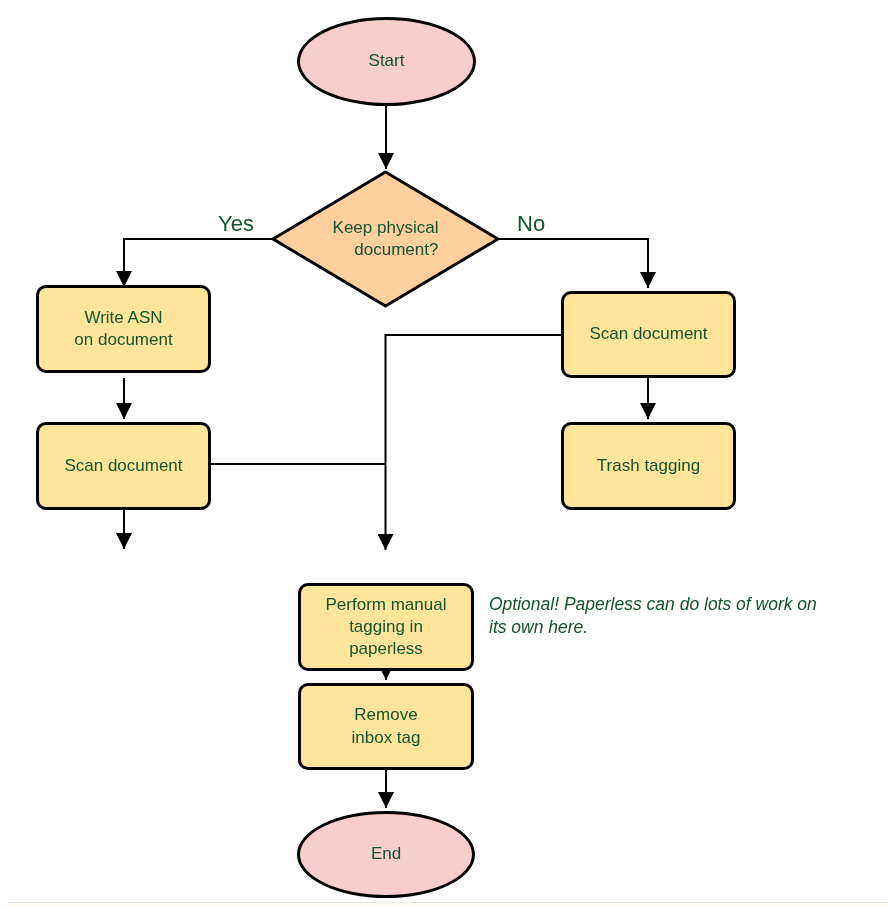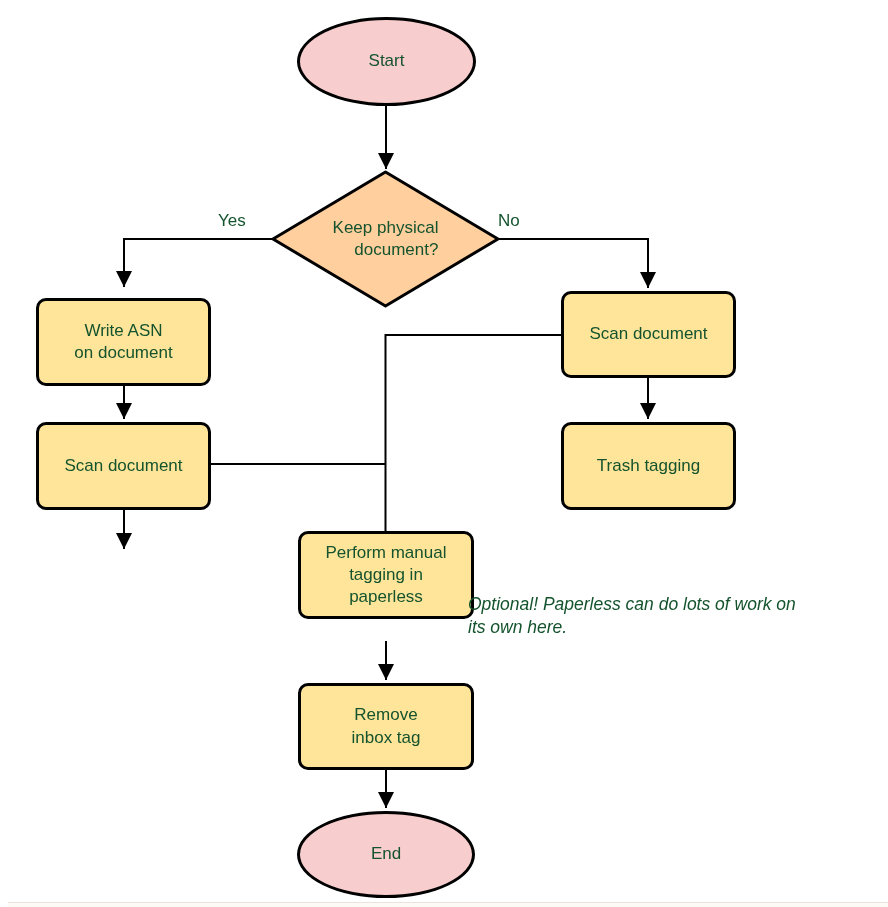--- a/index.html
+++ b/index.html
@@ -50,7 +50,7 @@
   }
   .edge-label {
     position: absolute;
-    font-size: 17px;
+    font-size: 22px;
     background: transparent;
   }
   .annotation {

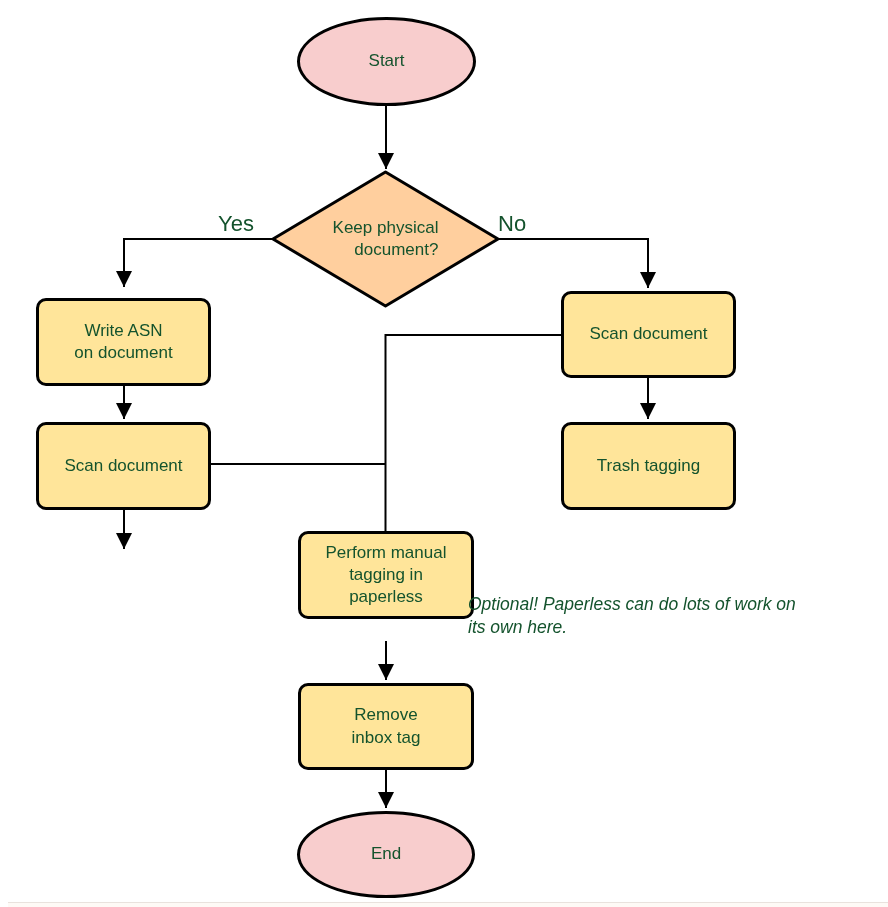--- a/index.html
+++ b/index.html
@@ -126,7 +126,7 @@
 inbox tag</div>
 
   <div class="edge-label" style="left:210px; top:211px;">Yes</div>
-  <div class="edge-label" style="left:490px; top:211px;">No</div>
+  <div class="edge-label" style="left:509px; top:211px;">No</div>
 
   <div class="annotation" style="left:460px; top:593px; width:400px;">Optional! Paperless can do lots of work on
 its own here.</div>

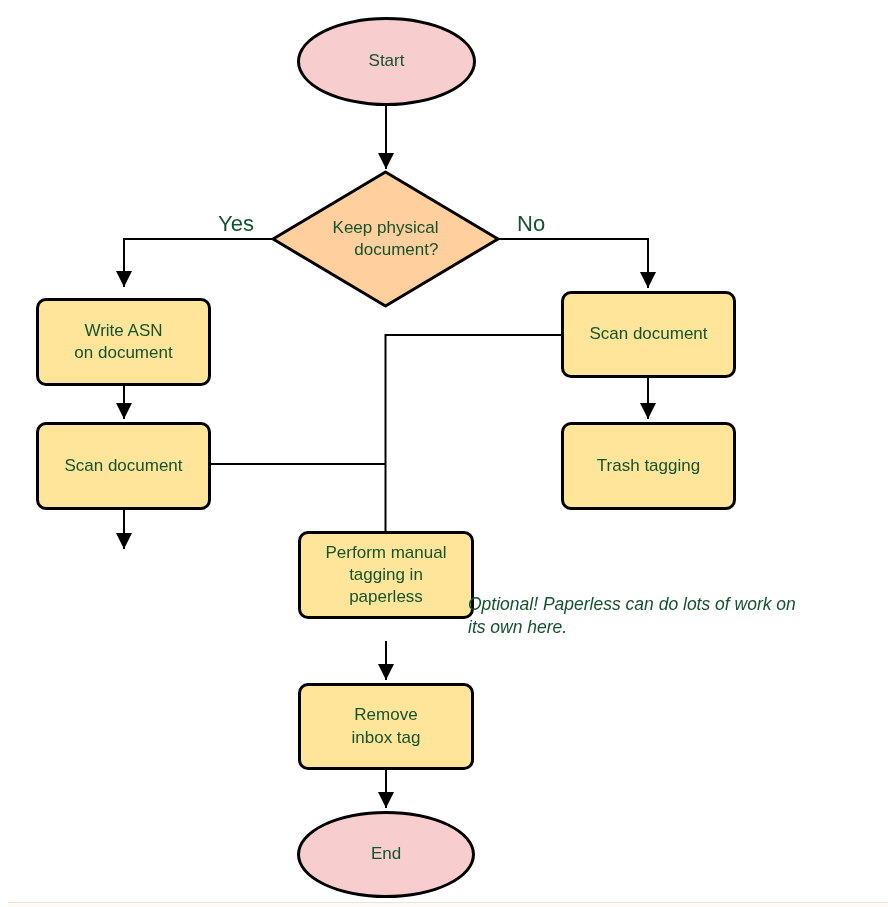--- a/index.html
+++ b/index.html
@@ -106,7 +106,7 @@
   <div class="diamond-text" style="left:267px; top:205px; width:221px; height:68px;text-align:right;">Keep physical
 document?</div>
 
-  <div class="node" style="left:28px; top:298px; width:175px; height:88px;">Write ASN
+  <div class="node" style="left:28px; top:285px; width:175px; height:88px;">Write ASN
 on document</div>
 
   <div class="node" style="left:28px; top:422px; width:175px; height:88px;">Scan document</div>

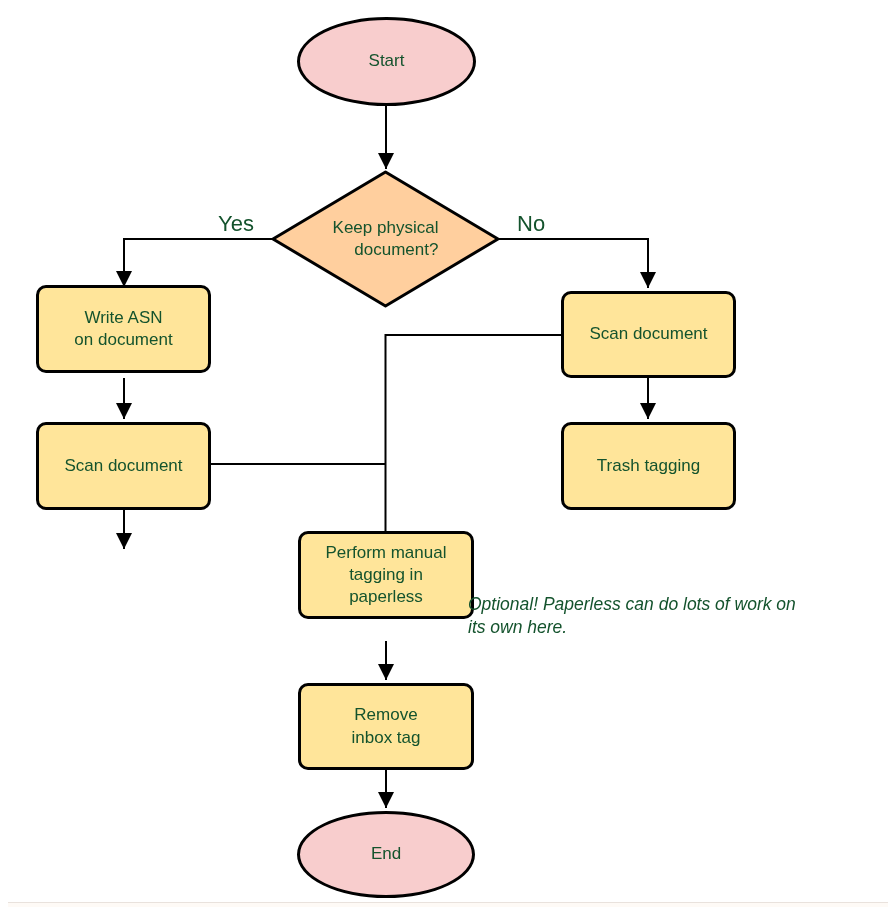--- a/index.html
+++ b/index.html
@@ -116,7 +116,7 @@
 
   <div class="node" style="left:553px; top:422px; width:175px; height:88px;">Trash tagging</div>
 
-  <div class="node" style="left:290px; top:531px; width:176px; height:88px;">Perform manual
+  <div class="node" style="left:290px; top:583px; width:176px; height:88px;">Perform manual
 tagging in
 paperless</div>
 

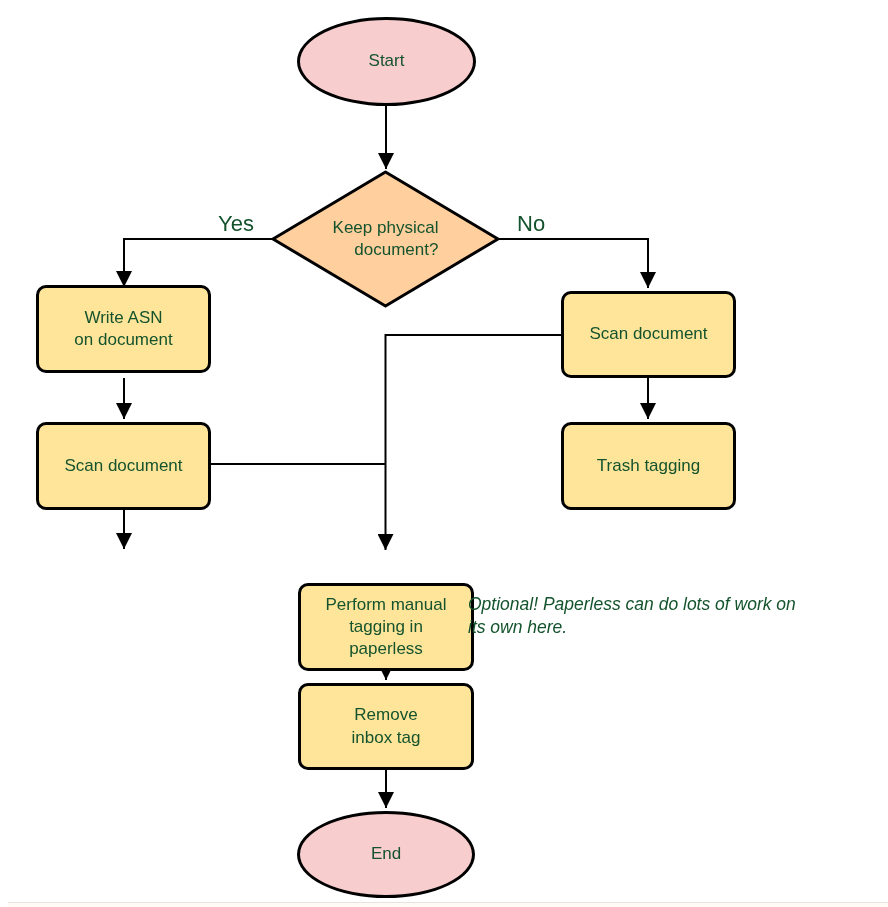--- a/index.html
+++ b/index.html
@@ -128,7 +128,7 @@
   <div class="edge-label" style="left:210px; top:211px;">Yes</div>
   <div class="edge-label" style="left:509px; top:211px;">No</div>
 
-  <div class="annotation" style="left:460px; top:593px; width:400px;">Optional! Paperless can do lots of work on
+  <div class="annotation" style="left:481px; top:593px; width:400px;">Optional! Paperless can do lots of work on
 its own here.</div>
 
   <div class="bottom-hairline"></div>

